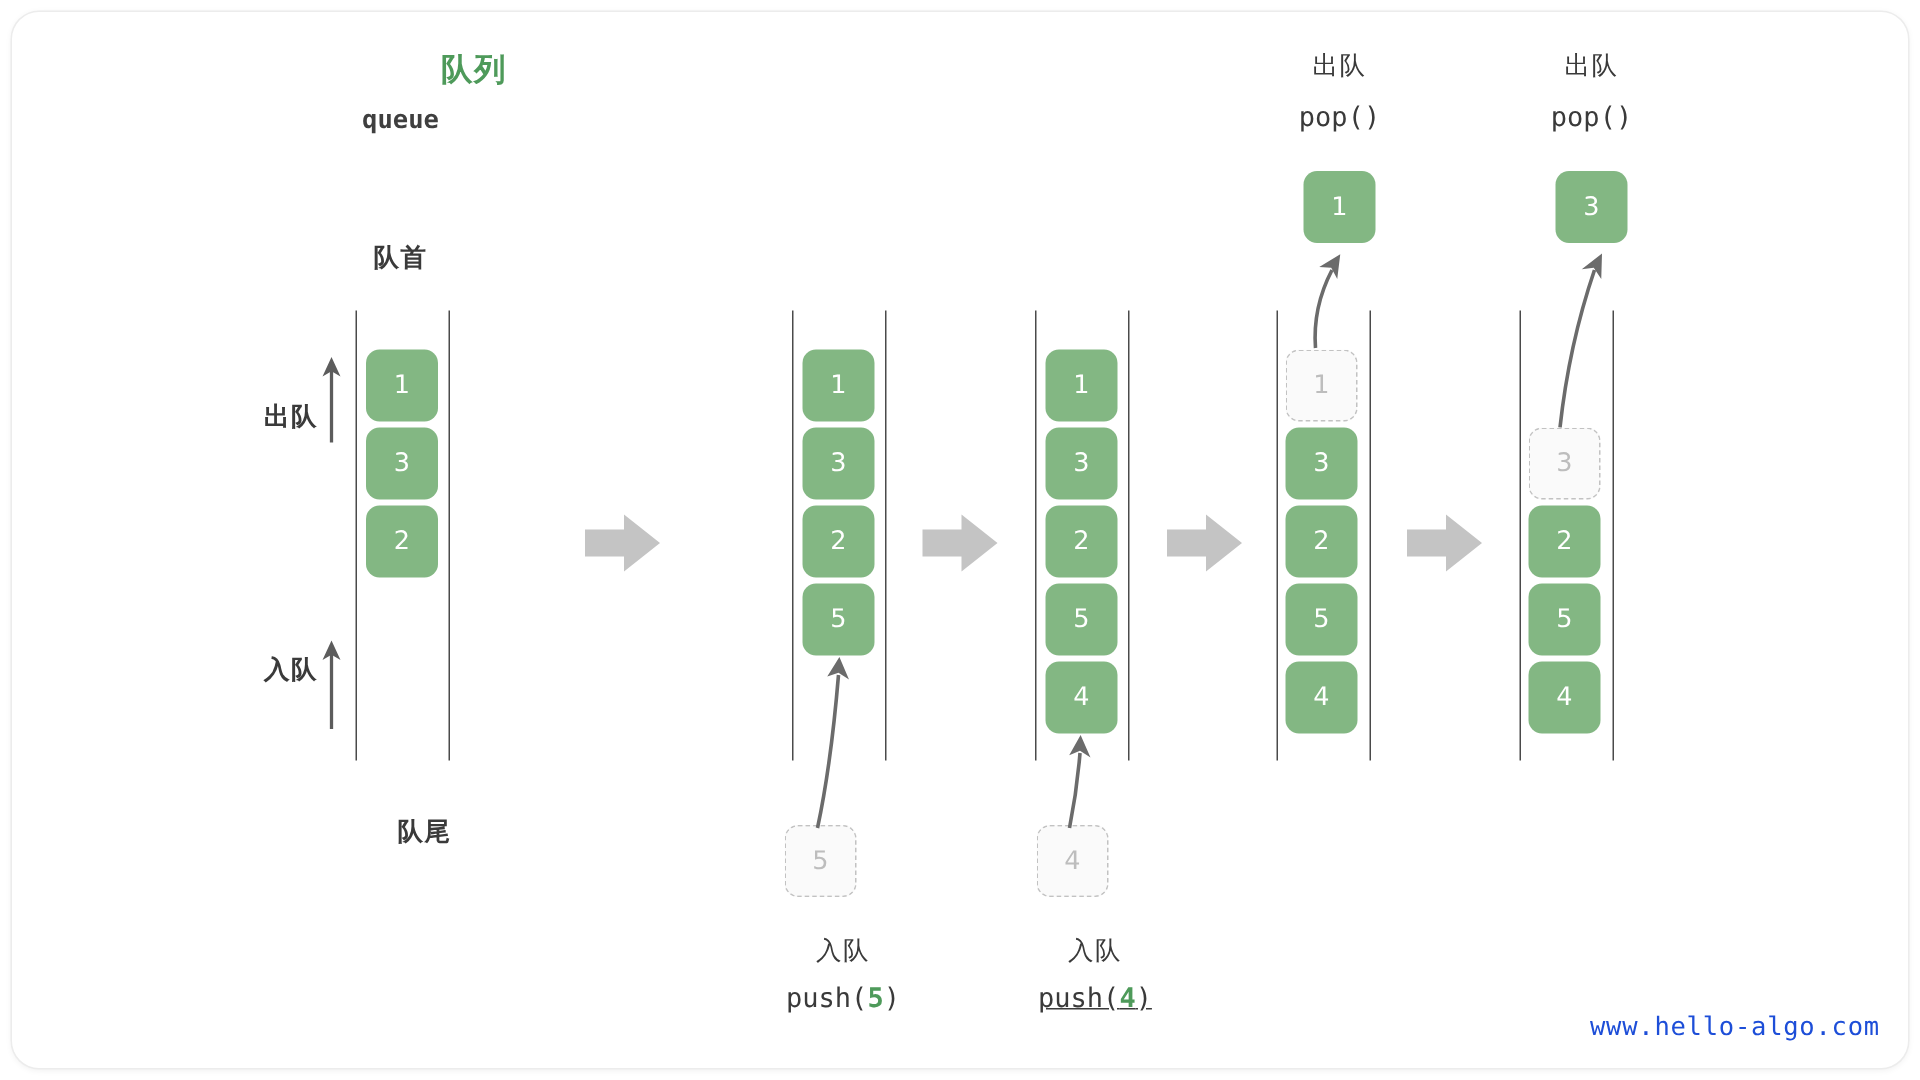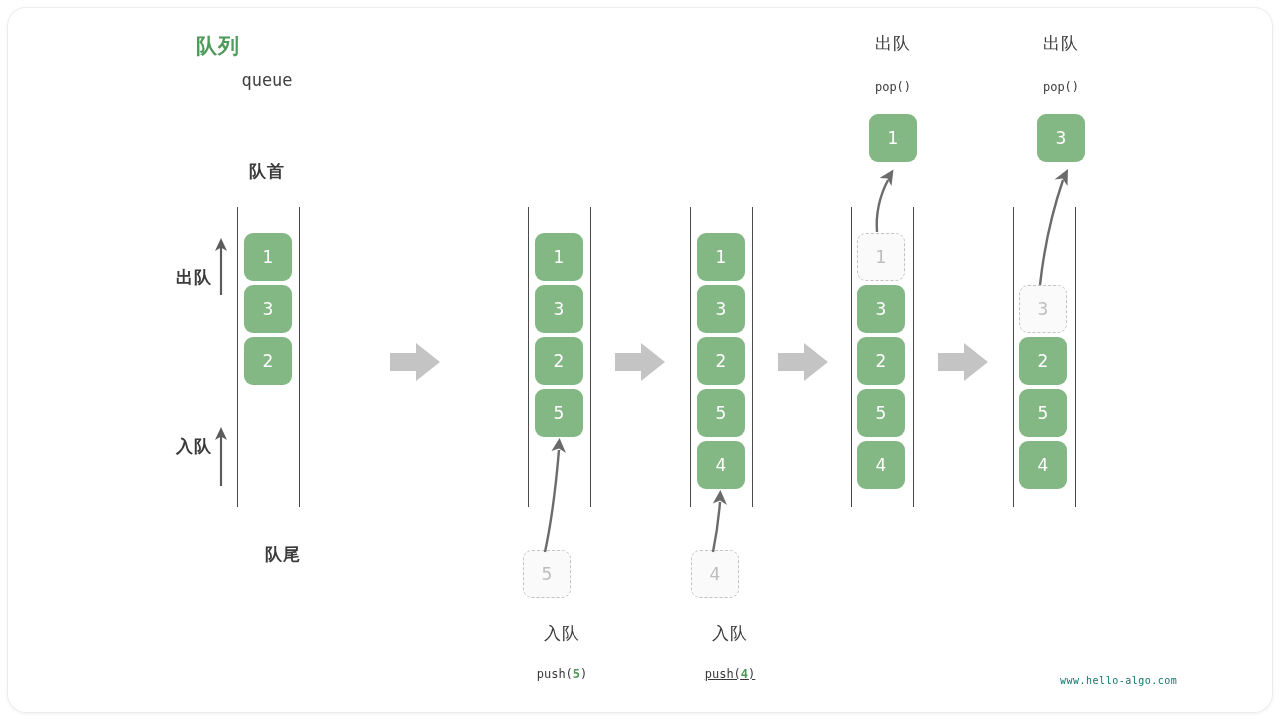--- a/index.html
+++ b/index.html
@@ -30,7 +30,7 @@
     font-weight: bold;
     font-size: 21px;
     color: #4e9a5a;
-    text-align: left;
+    text-align: right;
     letter-spacing: 1px;
   }
   .title-en {

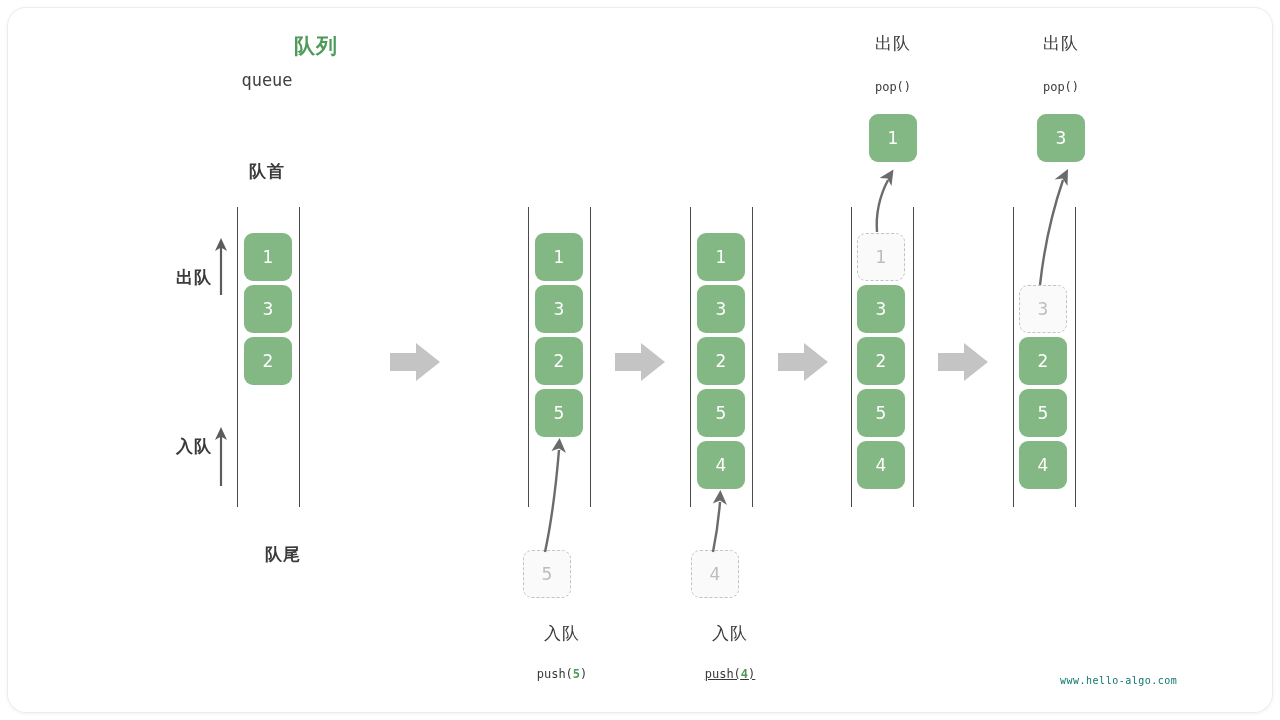--- a/index.html
+++ b/index.html
@@ -103,7 +103,7 @@
   <div id="card"></div>
 
   <div class="abs title-cn" style="left:196px; top:32px; width:142px;">队列</div>
-  <div class="abs title-en" style="left:196px; top:70px; width:142px;">queue</div>
+  <div class="abs title-en" style="left:196px; top:70px; width:142px;font-weight:bold;">queue</div>
 
   <div class="abs lbl-cn" style="left:196px; top:160px; width:142px;">队首</div>
   <div class="abs lbl-cn" style="left:212px; top:543px; width:142px;">队尾</div>

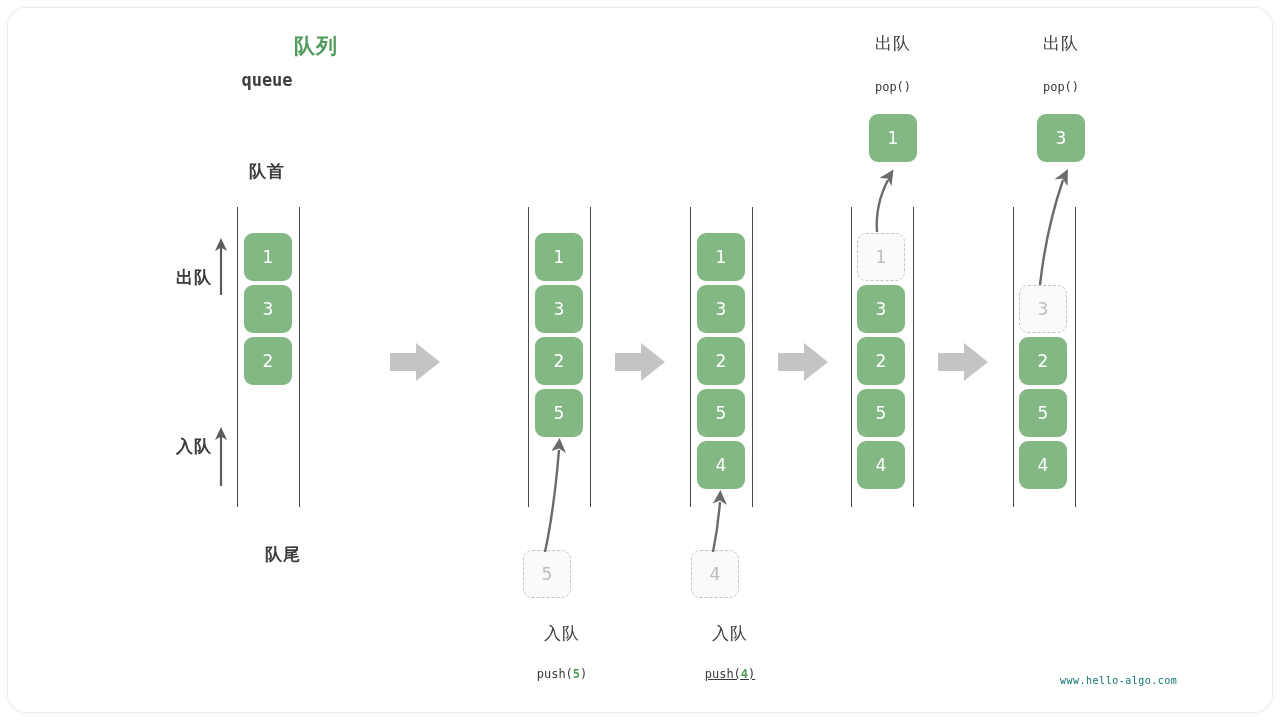--- a/index.html
+++ b/index.html
@@ -54,11 +54,10 @@
   }
   .op-code {
     font-family: "DejaVu Sans Mono", "Liberation Mono", monospace;
-    font-size: 12px;
+    font-size: 18px;
     color: #3a3a3a;
     text-align: center;
     white-space: pre;
-    margin-top: 12px;
   }
   .op-code .arg { color: #4e9a5a; font-weight: bold; }
 

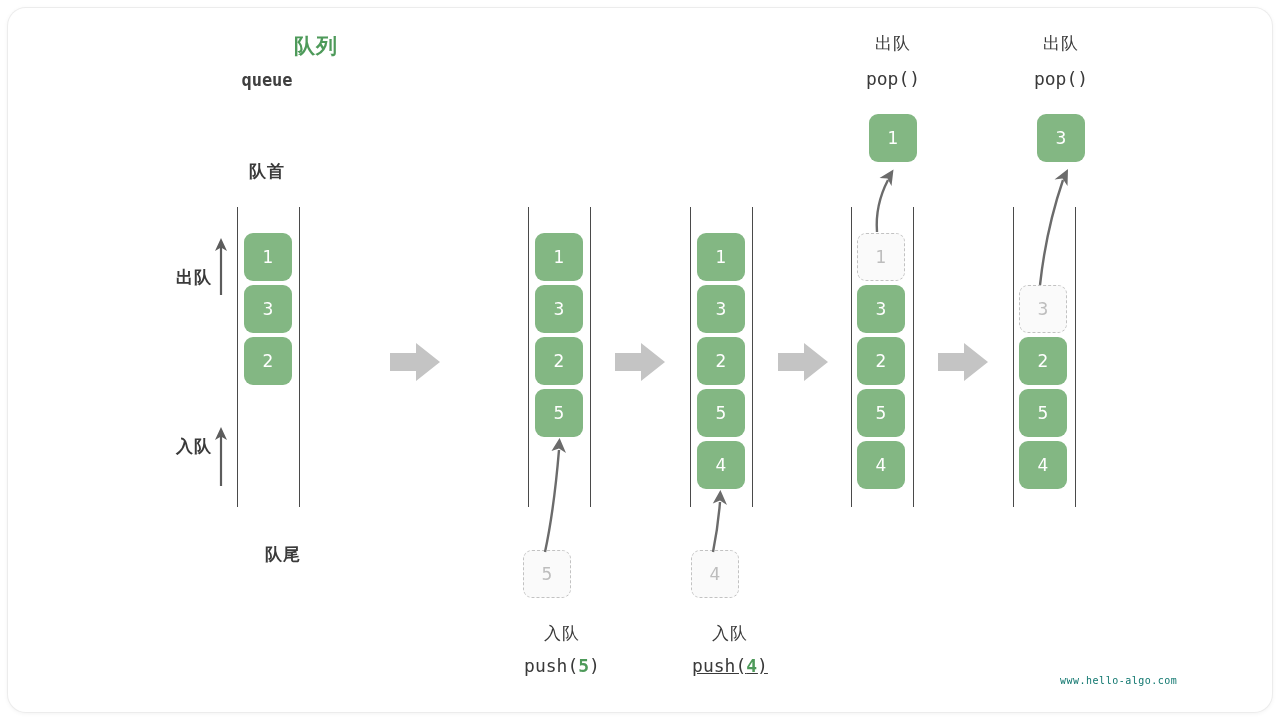--- a/index.html
+++ b/index.html
@@ -63,8 +63,8 @@
 
   .watermark {
     font-family: "DejaVu Sans Mono", "Liberation Mono", monospace;
-    font-size: 10px;
-    color: #0f766e;
+    font-size: 17px;
+    color: #1d4ed8;
     letter-spacing: 0.5px;
   }
 

